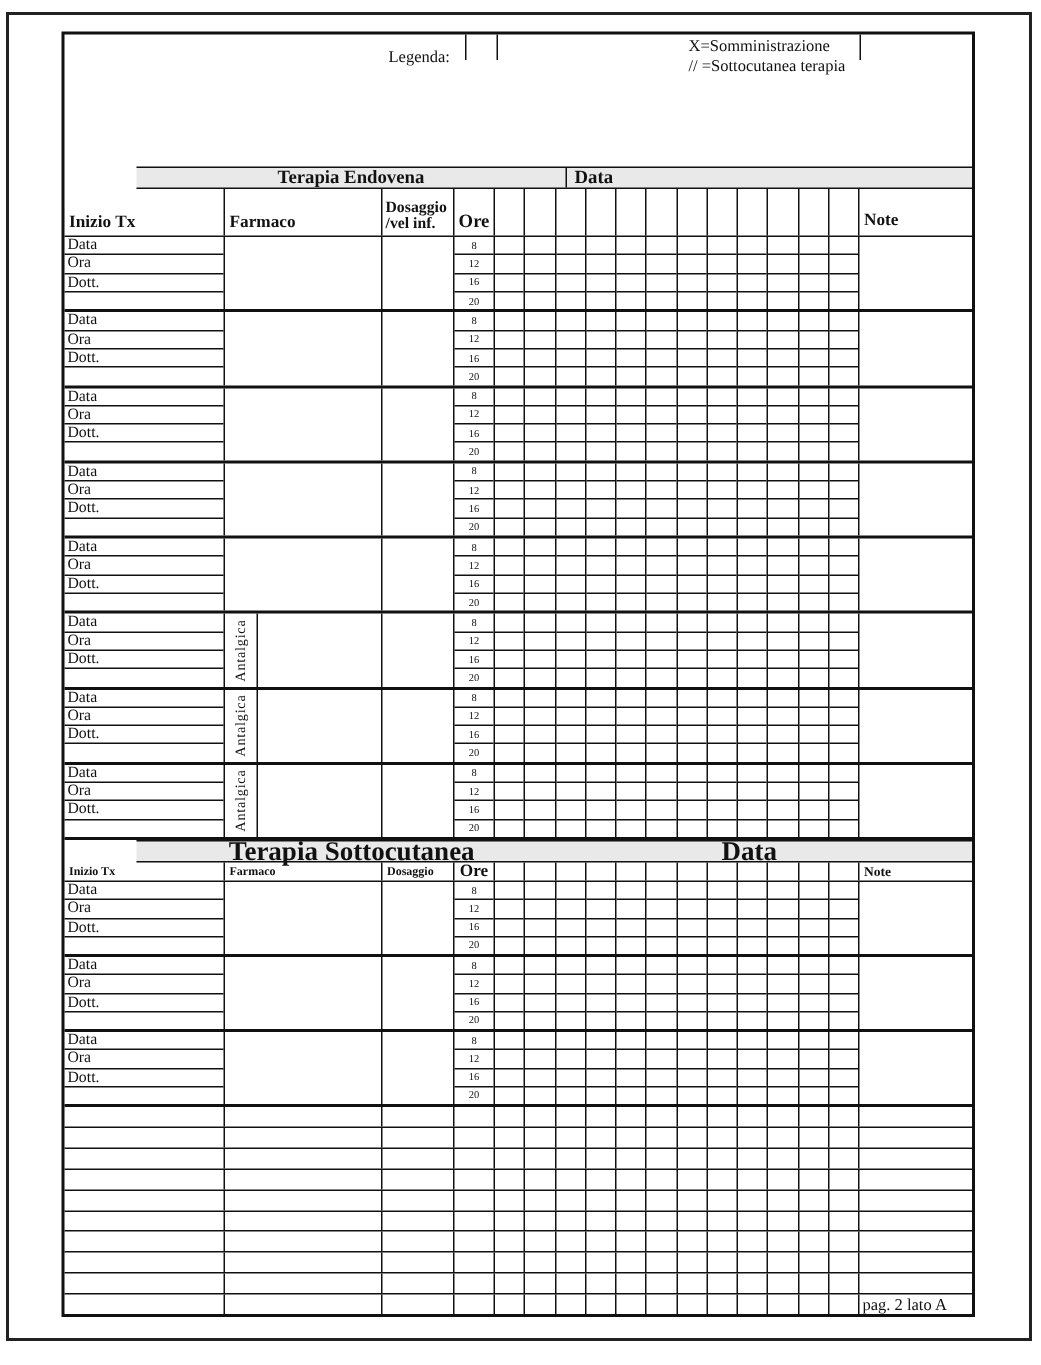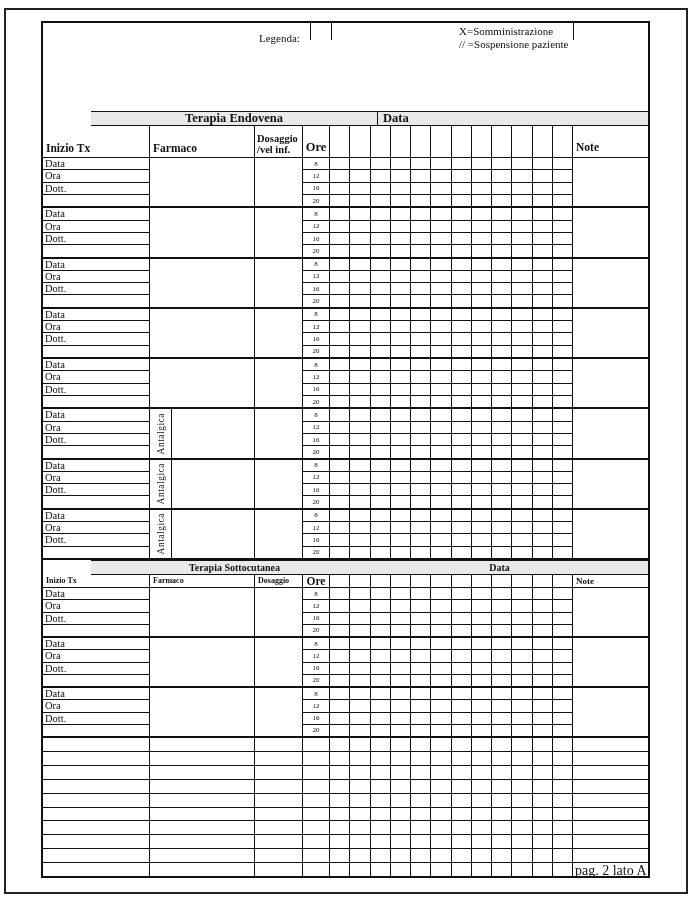--- a/index.html
+++ b/index.html
@@ -105,7 +105,7 @@
       <span class="legend-label">Legenda:</span>
       <div class="legend-col2">
         <div>X=Somministrazione</div>
-        <div>// =Sospensione paziente</div>
+        <div>// =Sottocutanea terapia</div>
       </div>
     </div>
 

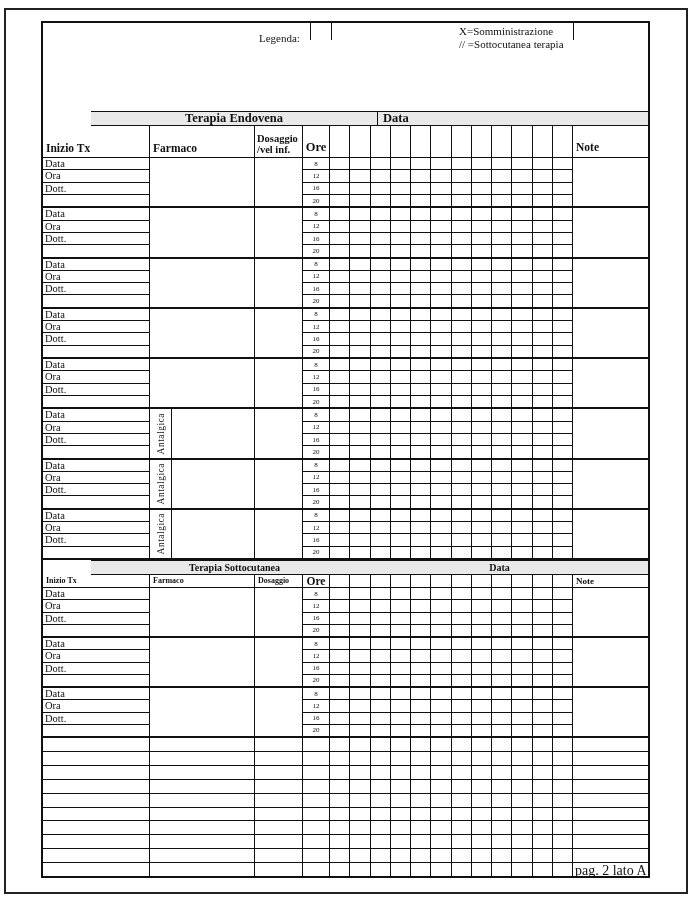--- a/index.html
+++ b/index.html
@@ -25,7 +25,7 @@
   .bar1{height:15px;font-size:12.5px;}
   .bar1 .bar-left{width:287px;display:flex;align-items:center;justify-content:center;border-right:1px solid #111;}
   .bar1 .bar-right{flex:1;display:flex;align-items:center;padding-left:5px;}
-  .bar2{height:15px;font-size:10px;}
+  .bar2{height:15px;font-size:18px;}
   .bar2 .b2-left{width:287px;display:flex;align-items:center;justify-content:center;}
   .bar2 .b2-data{width:243px;display:flex;align-items:center;justify-content:center;}
   .bar2 .b2-rest{flex:1;}

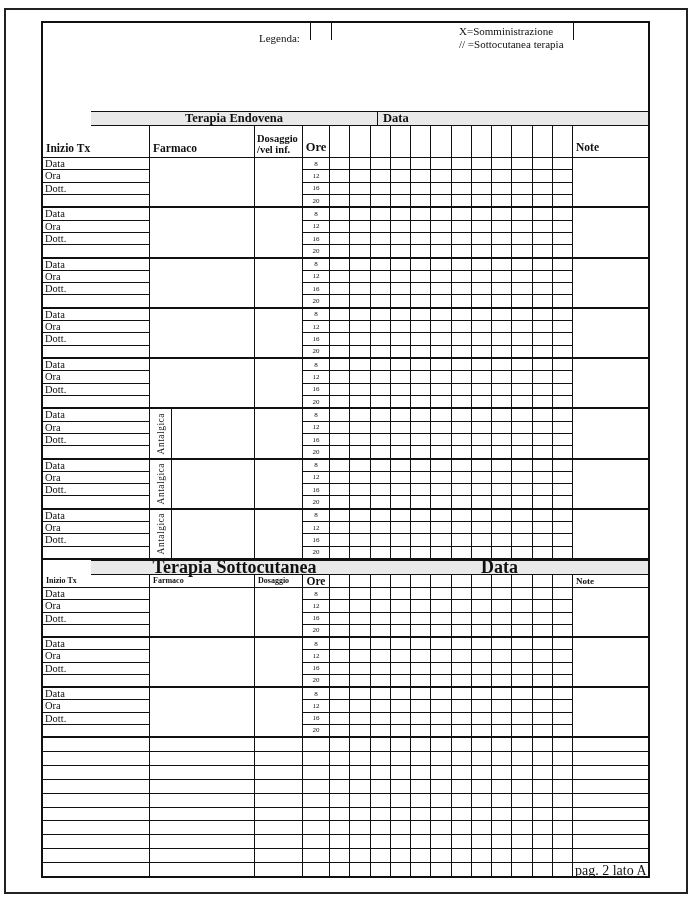--- a/index.html
+++ b/index.html
@@ -89,7 +89,7 @@
   .d4{width:27px;border-right:1px solid #111;}
   .ddays{width:243px;display:flex;}
   .dday{flex:1;border-right:1px solid #111;}
-  .dnote{flex:1;display:flex;align-items:flex-end;padding-left:2px;font-size:14px;line-height:11px;white-space:nowrap;}
+  .dnote{flex:1;display:flex;align-items:flex-end;padding-left:2px;font-size:11px;line-height:11px;white-space:nowrap;}
 </style>
 </head>
 <body>

